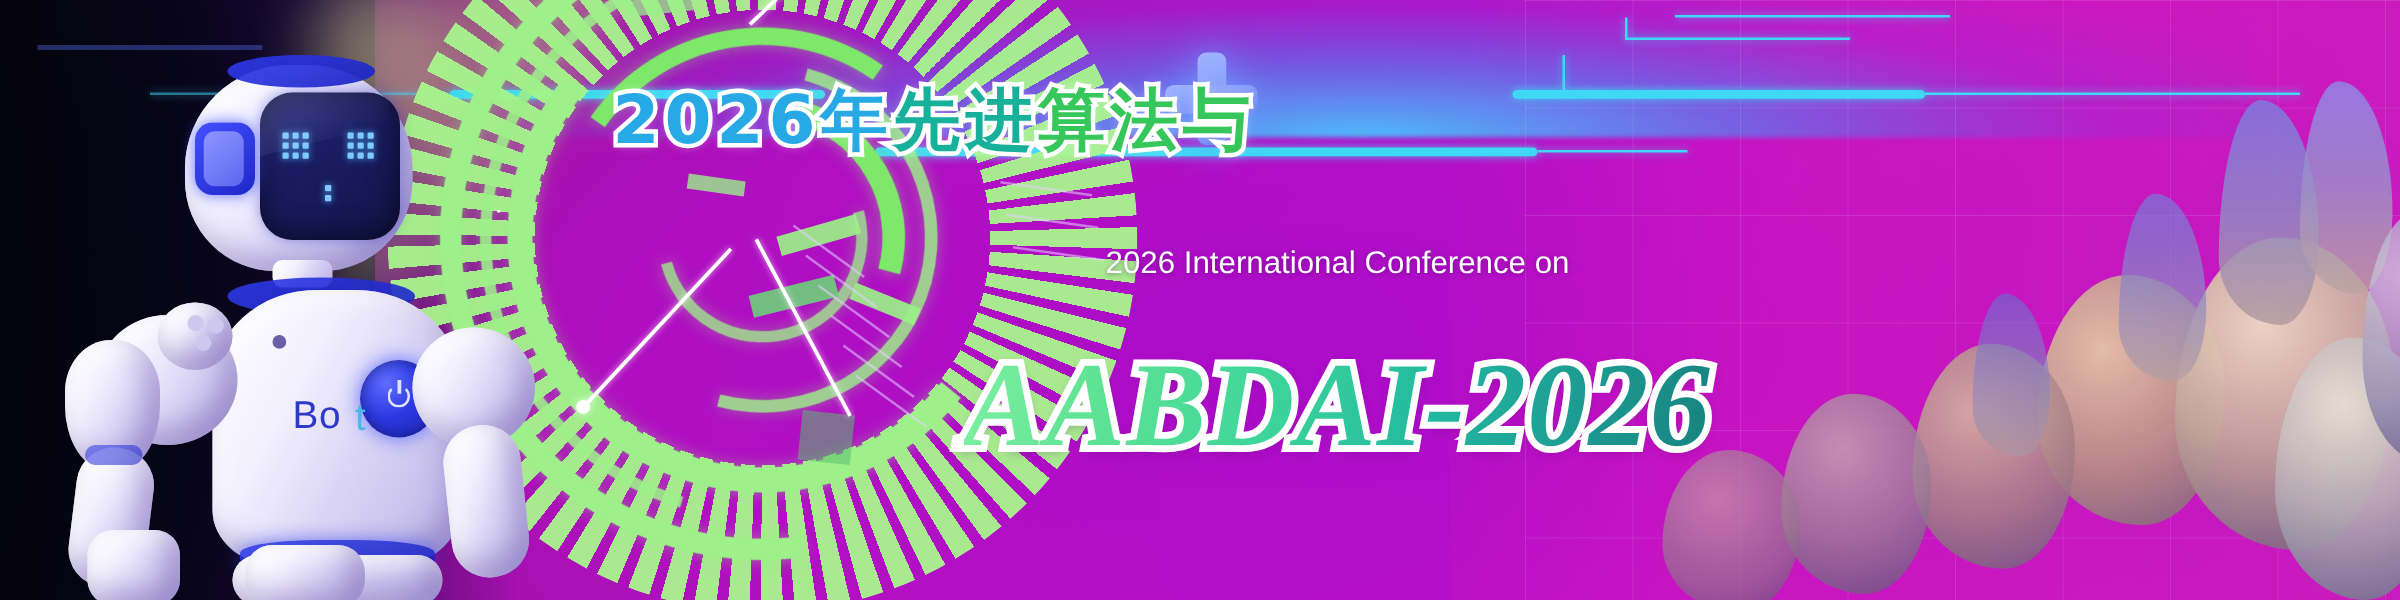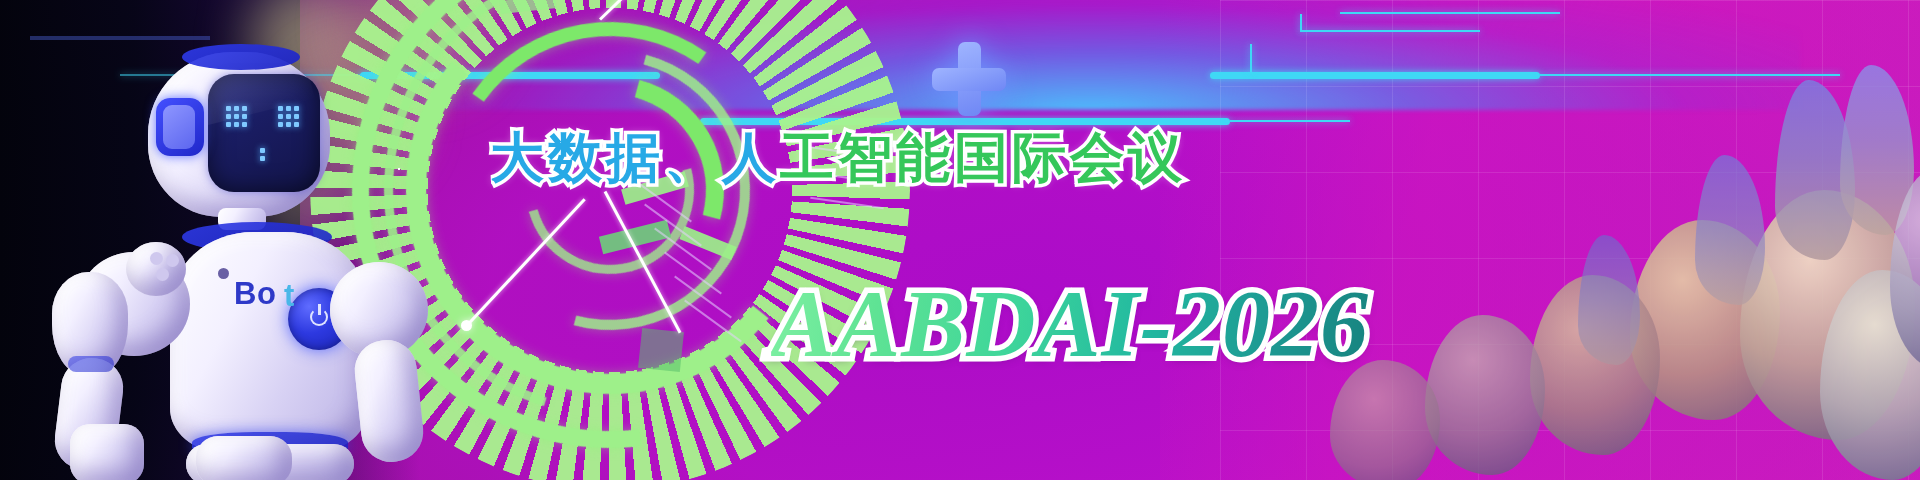--- a/index.html
+++ b/index.html
@@ -326,6 +326,9 @@
 
   <div class="content">
 
+    <div class="cn-line" style="left:490px;top:60px;font-size:54px;">
+      <span class="seg cn-blue">2026年</span><span class="seg cn-teal">先进</span><span class="seg cn-green">算法与</span>
+    </div>
 
     <div class="cn-line" style="left:490px;top:122px;font-size:54px;">
       <span class="seg cn-blue">大数据、</span><span class="seg cn-blue">人</span><span class="seg cn-green">工智能国际会议</span>

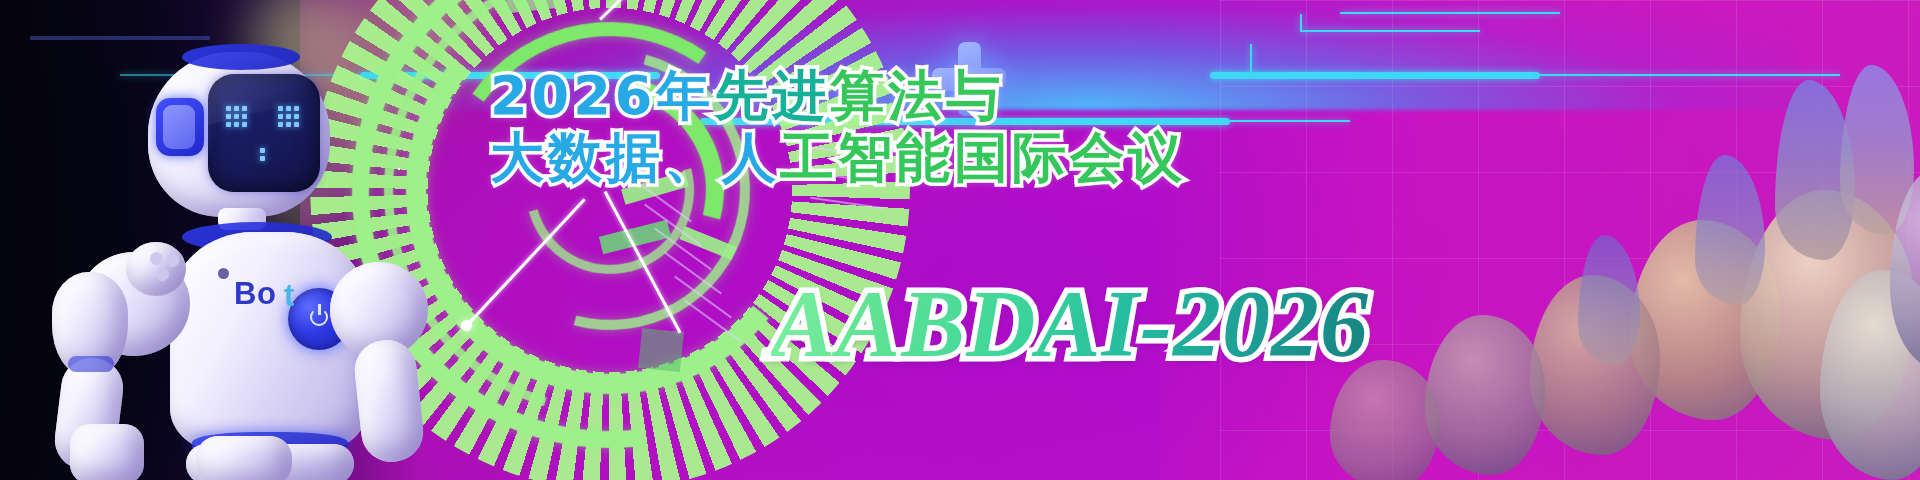--- a/index.html
+++ b/index.html
@@ -330,9 +330,6 @@
       <span class="seg cn-blue">2026年</span><span class="seg cn-teal">先进</span><span class="seg cn-green">算法与</span>
     </div>
 
-    <div class="cn-line" style="left:490px;top:122px;font-size:54px;">
-      <span class="seg cn-blue">大数据、</span><span class="seg cn-blue">人</span><span class="seg cn-green">工智能国际会议</span>
-    </div>
 
 
     <div class="acronym-stroke" style="left:1070px;top:268px;transform:translateX(-50%);">AABDAI-2026</div>

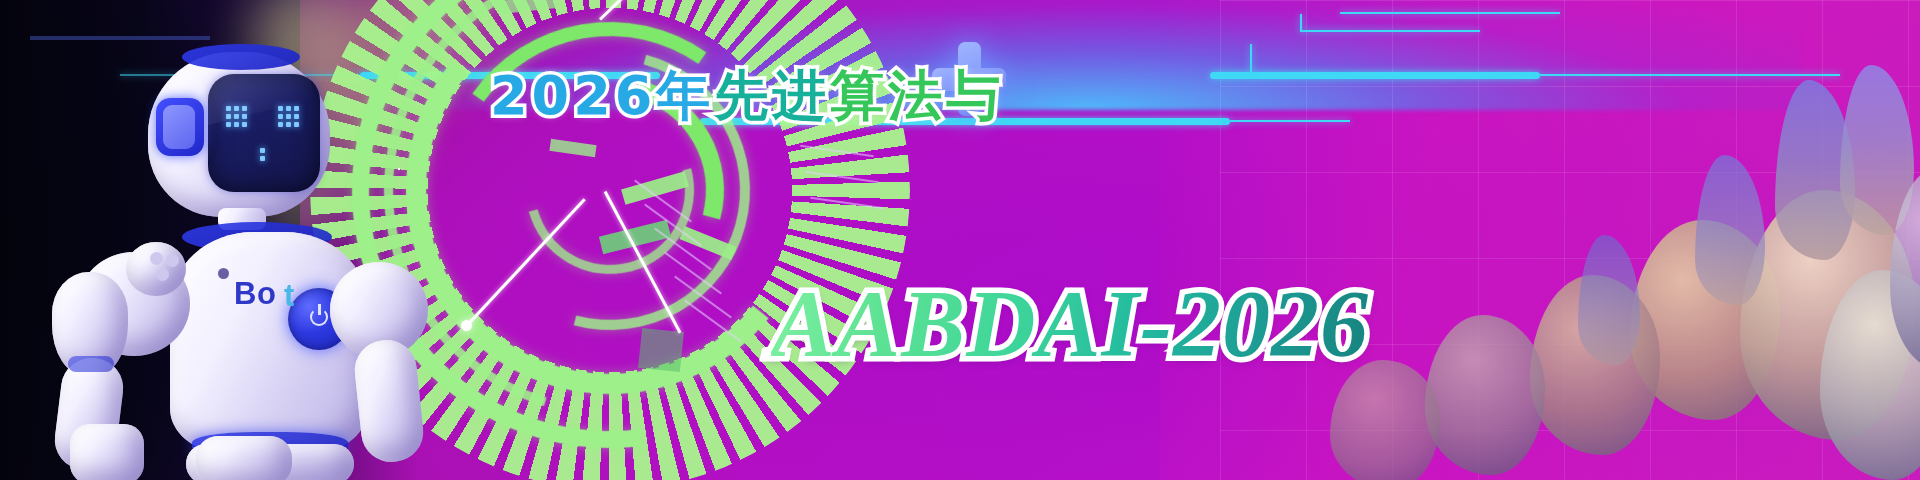--- a/index.html
+++ b/index.html
@@ -331,6 +331,7 @@
     </div>
 
 
+    <div class="en-line" style="left:1070px;top:196px;font-size:25px;transform:translateX(-50%);">2026 International Conference on</div>
 
     <div class="acronym-stroke" style="left:1070px;top:268px;transform:translateX(-50%);">AABDAI-2026</div>
     <div class="acronym" style="left:1070px;top:268px;transform:translateX(-50%);">AABDAI-2026</div>

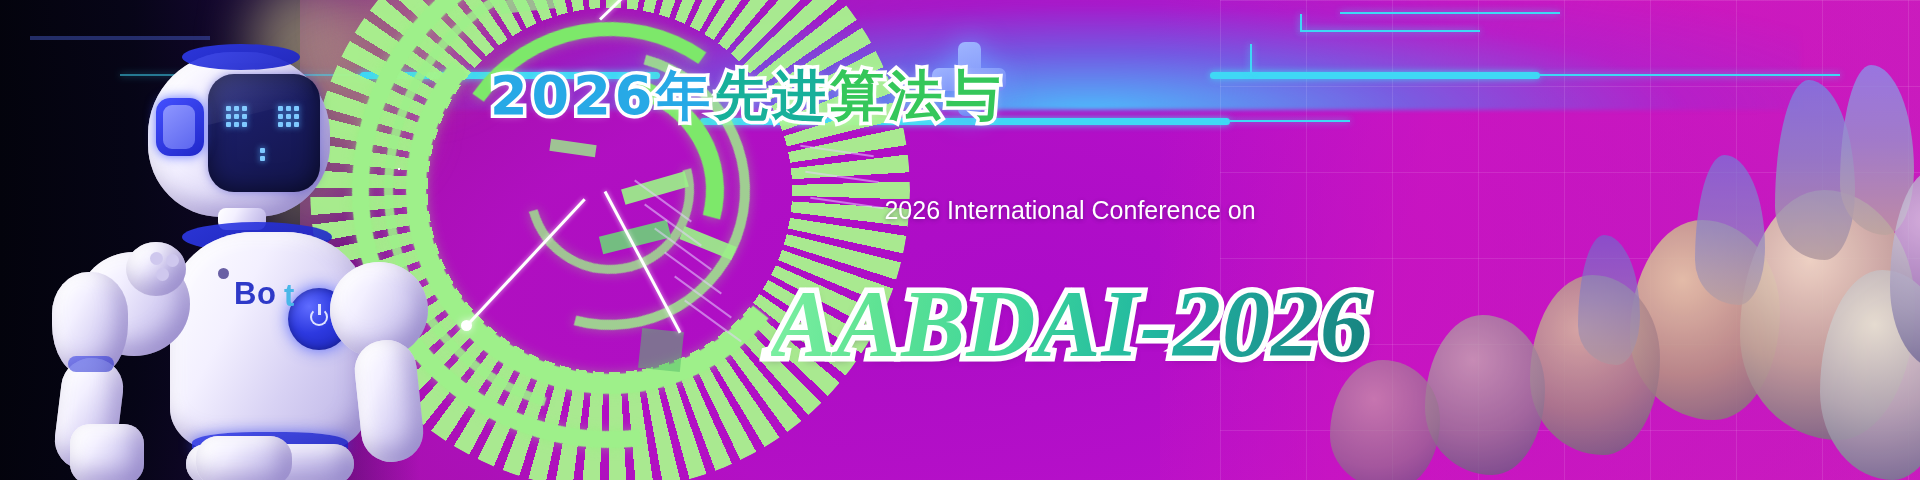--- a/index.html
+++ b/index.html
@@ -110,8 +110,9 @@
   .r-blue{ background:linear-gradient(150deg,#2f3bea,#1b23c4); }
   .led{ position:absolute; width:5px; height:5px; border-radius:1px; background:#7fc9ff; box-shadow:0 0 6px #56b4ff; }
   .bot-text{
-    position:absolute; font-weight:bold; letter-spacing:.5px;
+    position:absolute; font-weight:normal; letter-spacing:.5px;
     font-family:"Liberation Sans", sans-serif;
+    margin-top:38px;
   }
 
   

